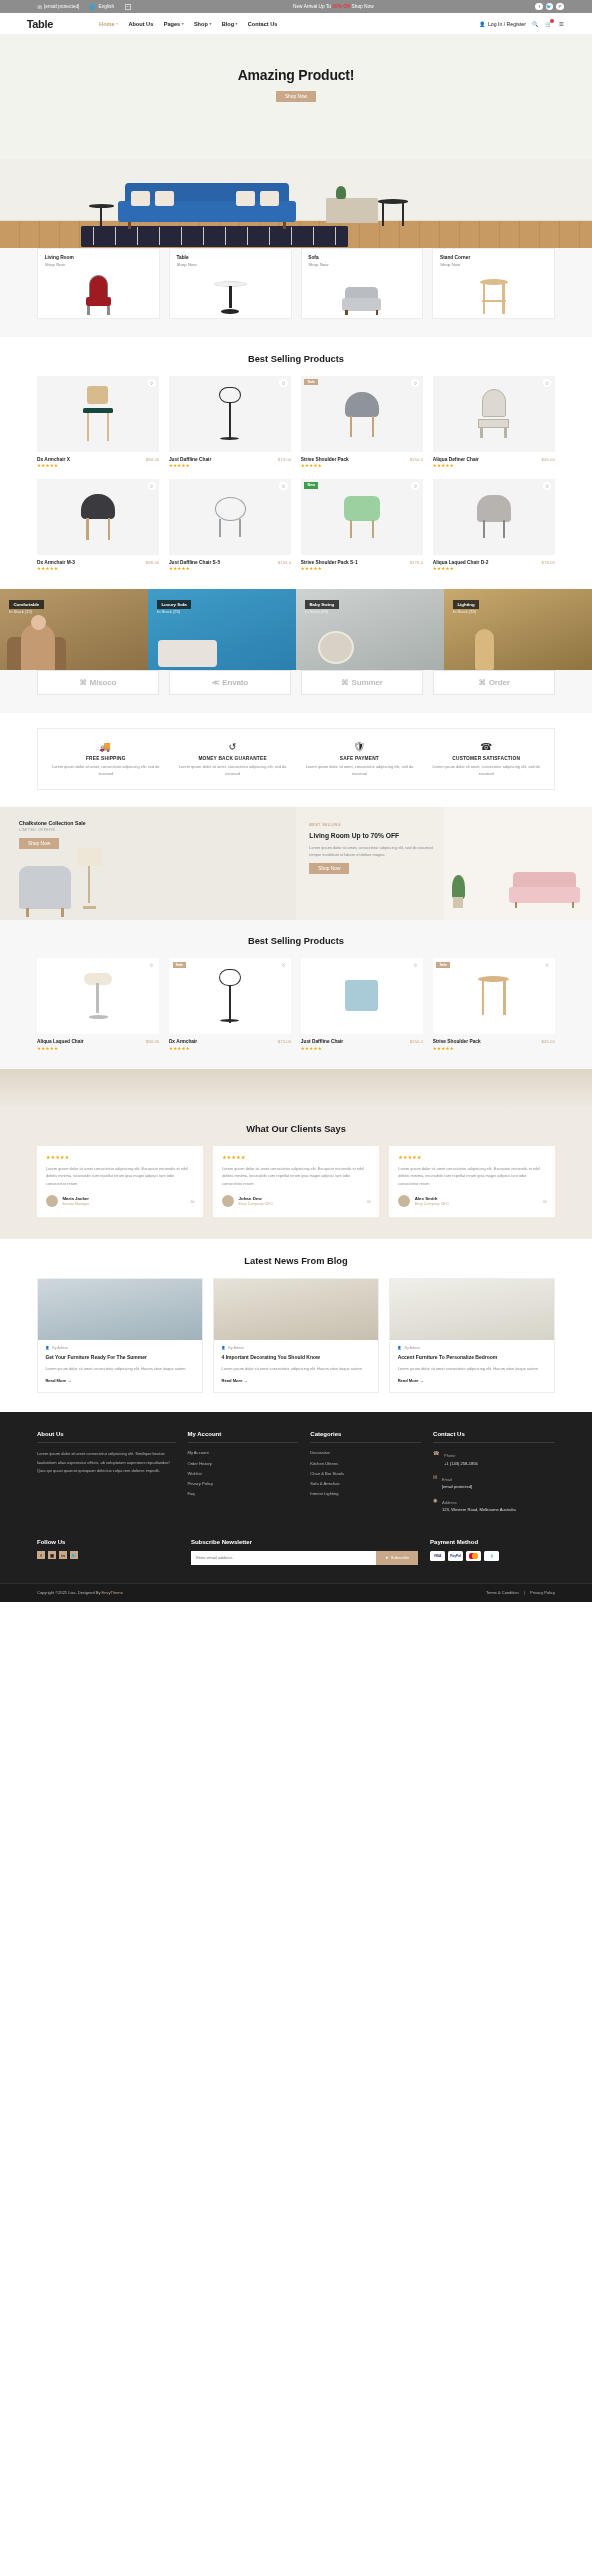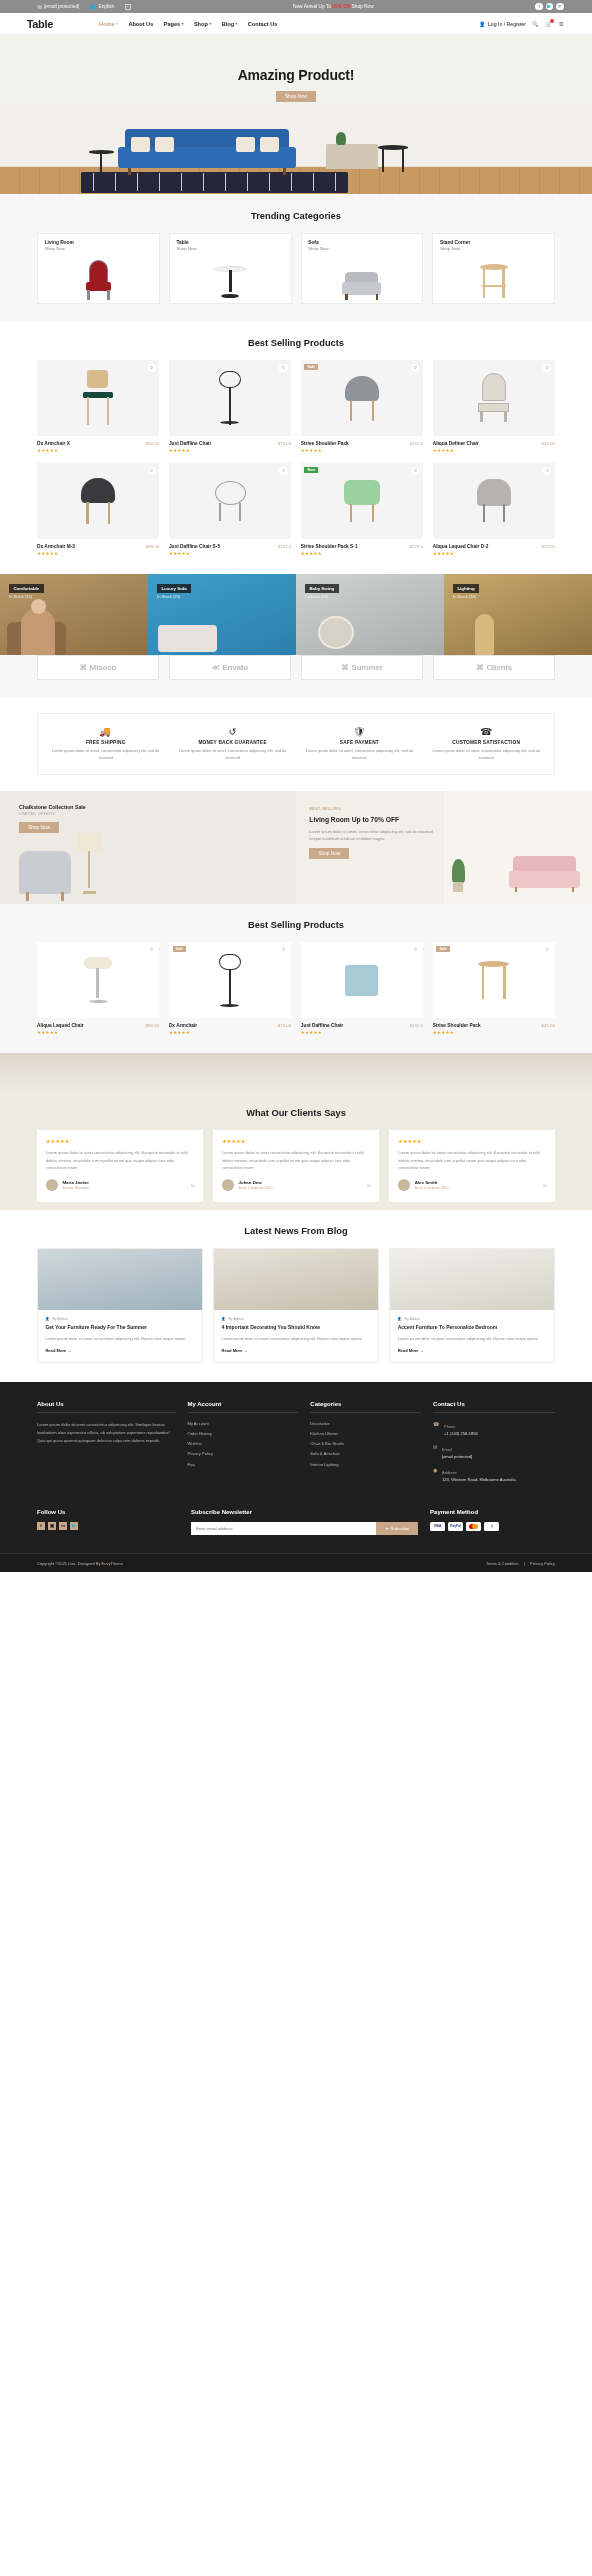--- a/index.html
+++ b/index.html
@@ -35,7 +35,7 @@
   .cart-badge { position:absolute; top:-2.2px; right:-2.2px; width:4.4px; height:4.4px; background:#e8373c; border-radius:50%; }
 
   
-  .hero { background:#f3f3ee; padding-top:33px; text-align:center; position:relative; overflow:hidden; height:160px;}
+  .hero { background:#f3f3ee; padding-top:33px; text-align:center; position:relative; overflow:hidden; height:214px;}
   .hero h1 { font-size:14px; font-weight:bold; color:#1b1b1b; letter-spacing:-0.2px;}
   .hero h2 { font-size:9.6px; font-weight:bold; color:#1b1b1b; margin-top:3.7px;}
   .btn-tan { display:inline-block; background:#c9a789; color:#fff; font-size:4.8px; padding:3px 9px; margin-top:7.4px; border:none; }

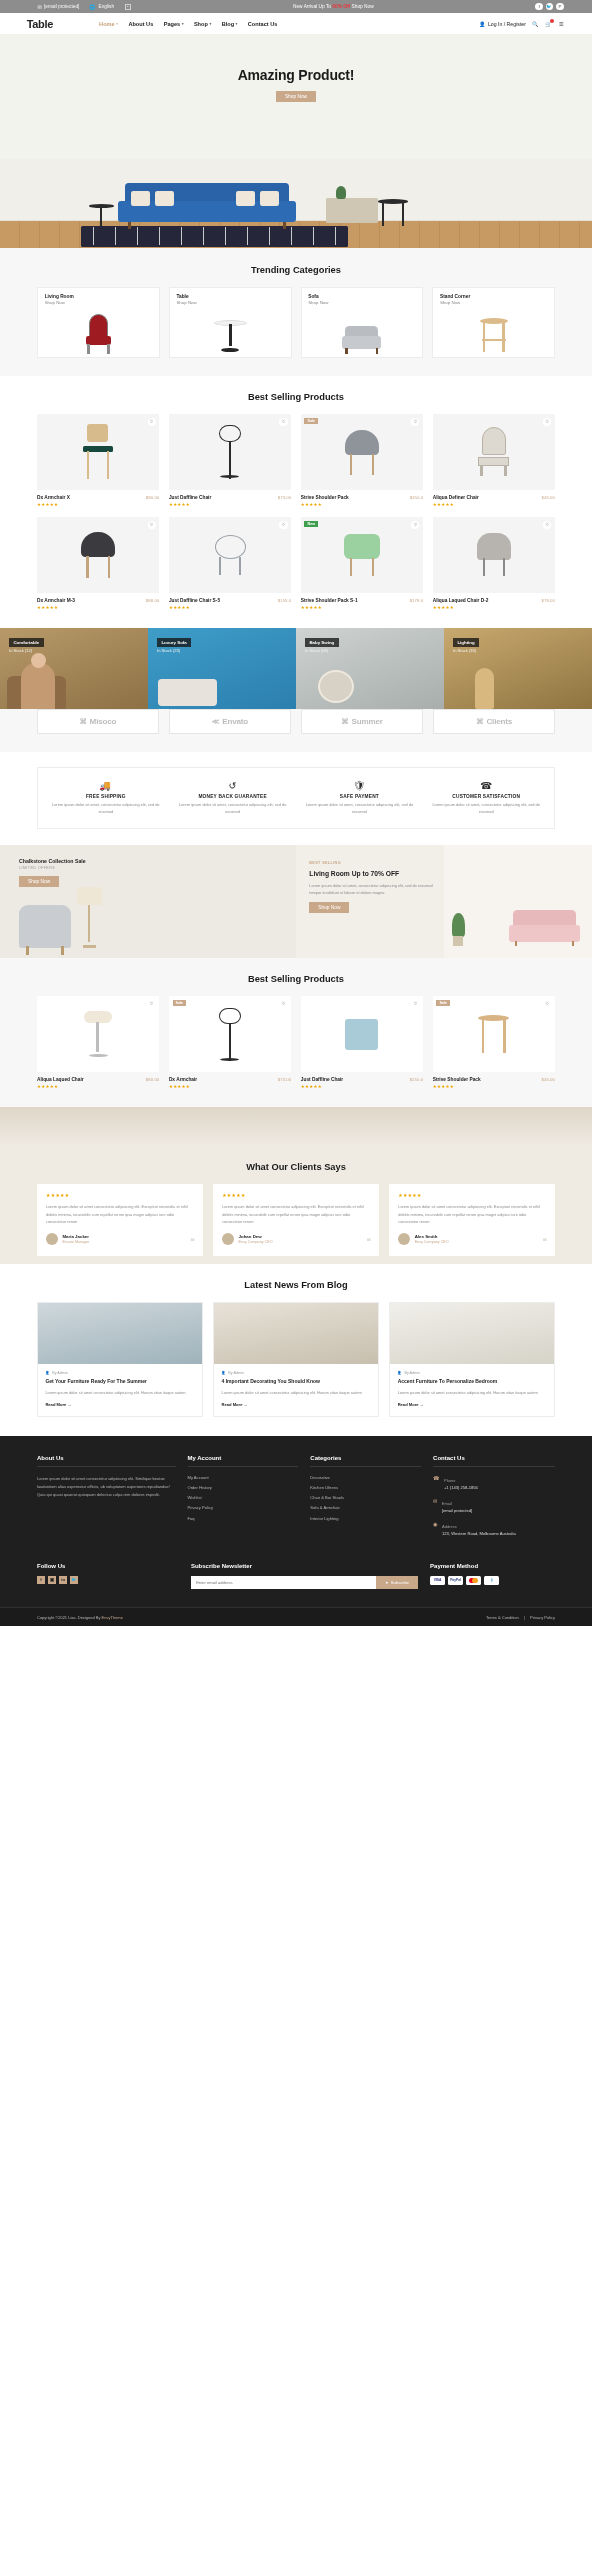--- a/index.html
+++ b/index.html
@@ -354,7 +354,6 @@
   </div>
 
   <div class="bg-gray sec-pad">
-    <div class="section-title">Trending Categories</div>
     <div class="container">
       <div class="cat-grid">
         <div class="cat-card">

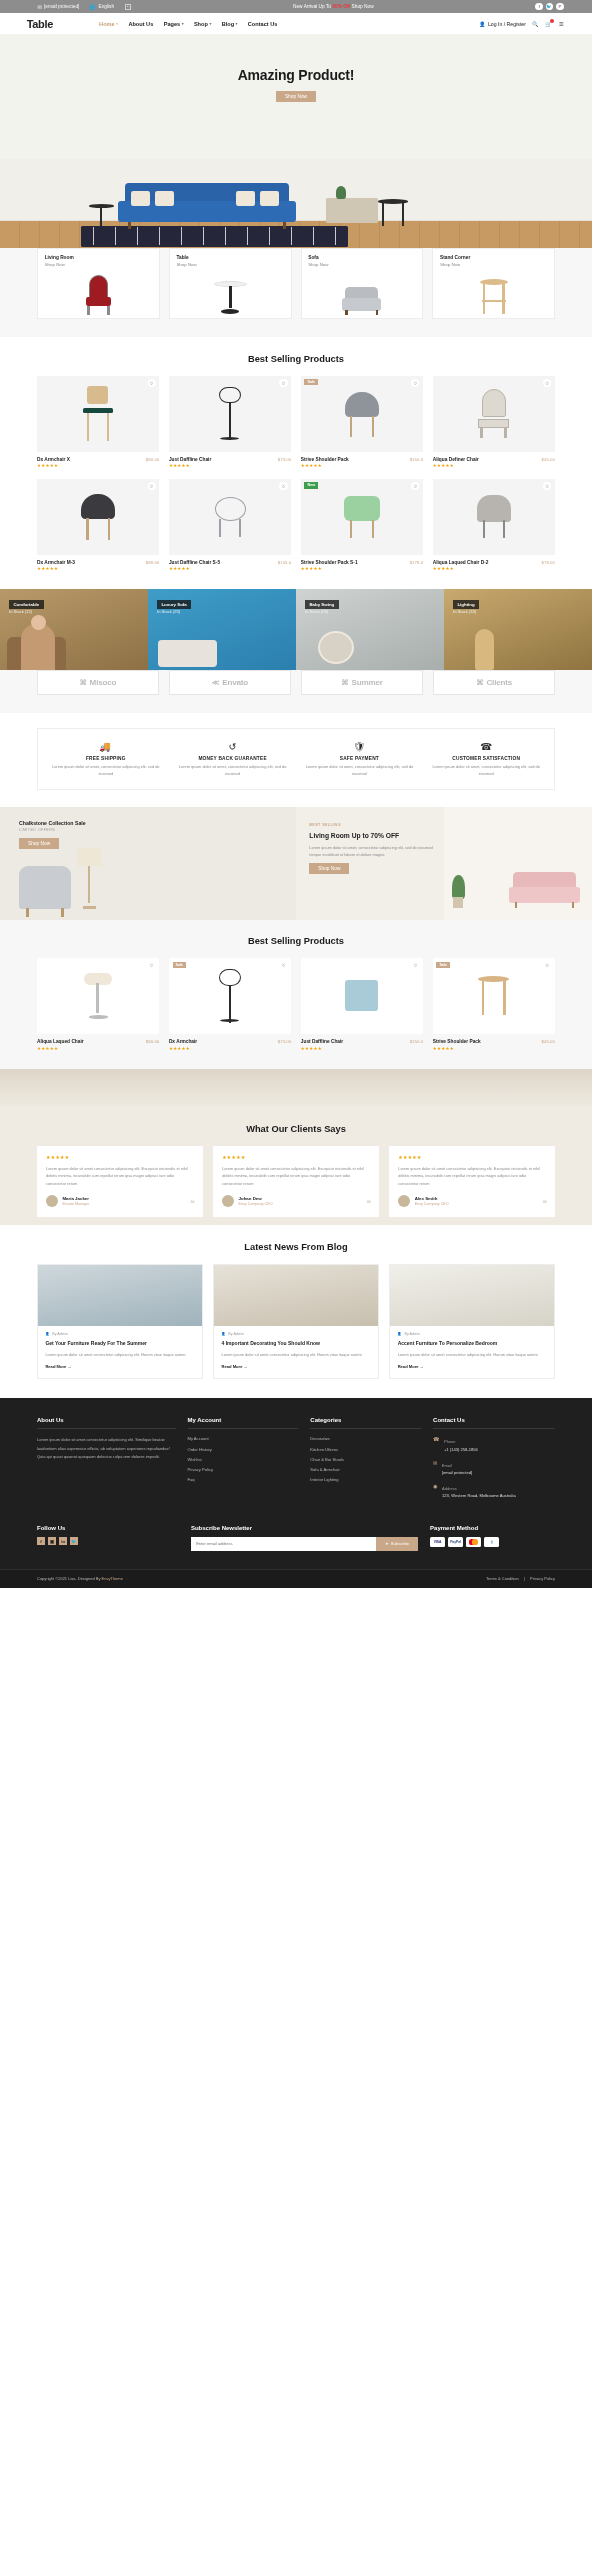--- a/index.html
+++ b/index.html
@@ -591,7 +591,7 @@
           </div>
         <div class="brand-card">
             <span class="brand-mark">⌘</span>
-            <span>Clients</span>
+            <span>Order</span>
           </div>
       </div>
     </div>

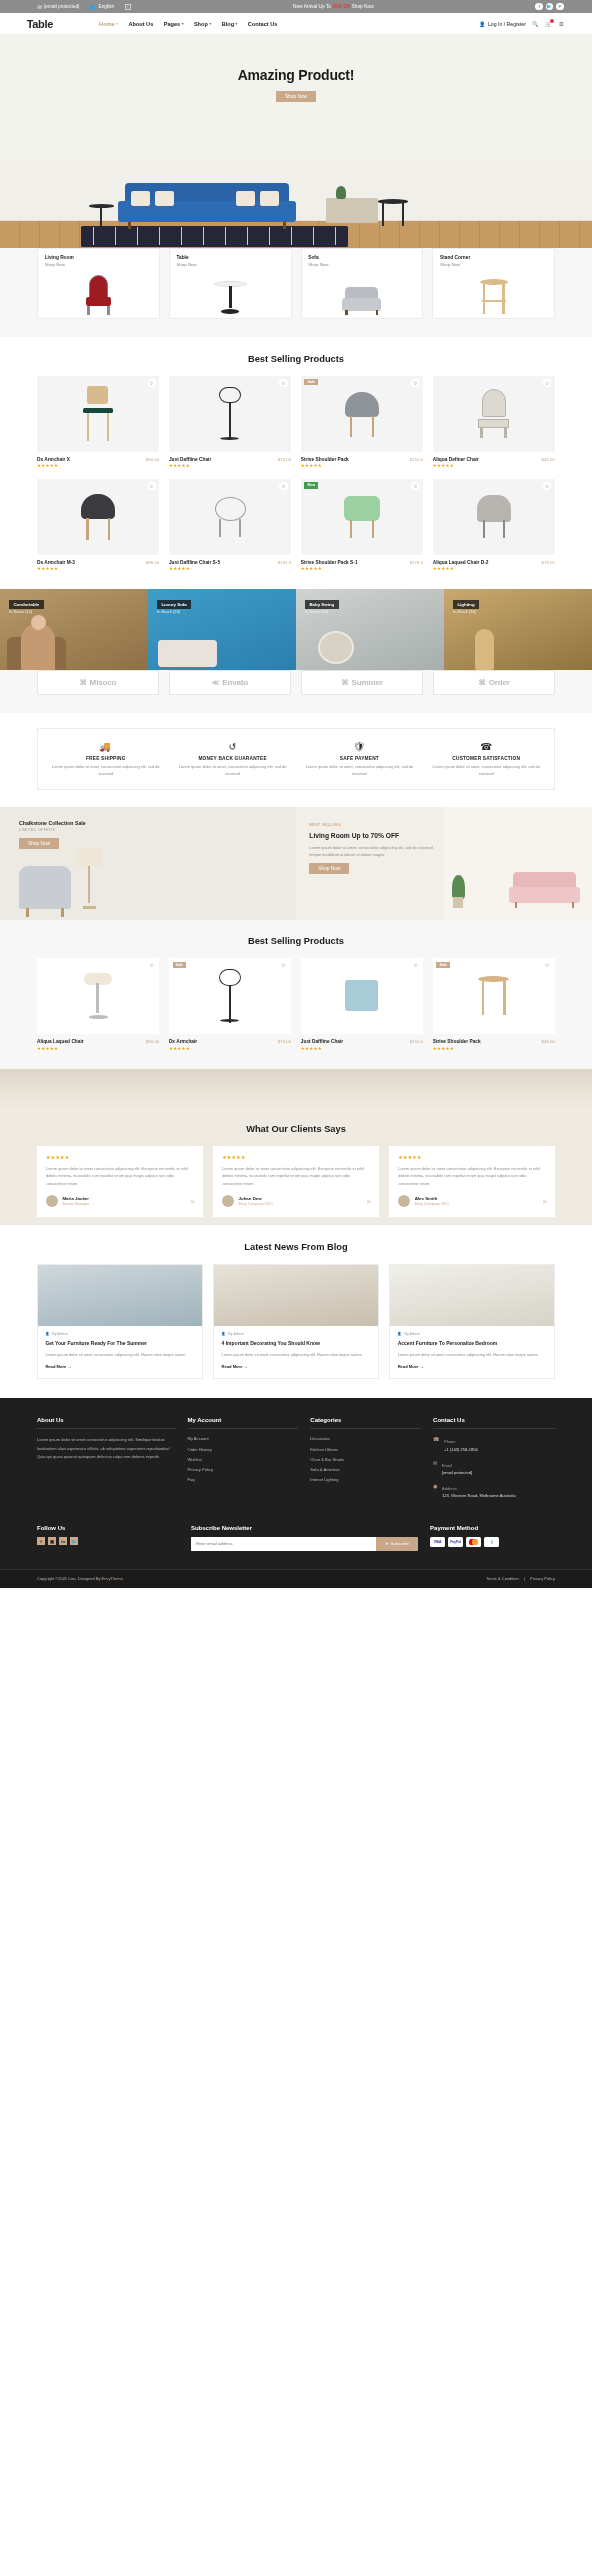--- a/index.html
+++ b/index.html
@@ -200,7 +200,7 @@
   .g-plant .lv{position:absolute;bottom:9px;left:1.5px;width:13.3px;height:24px;background:#5b8a52;border-radius:50% 50% 20% 20%;}
 
   
-  .testi-band{background:#efeae2;position:relative;padding-bottom:8px;}
+  .testi-band{background:#efeae2;position:relative;padding-bottom:22px;}
   .testi-top{height:39px;background:linear-gradient(180deg,#ded6c8,#efeae2);}
   .testi-grid{display:grid;grid-template-columns:repeat(3,1fr);gap:10.4px;}
   .testi-card{background:#fff;padding:9px 9px 10.4px;position:relative;}

